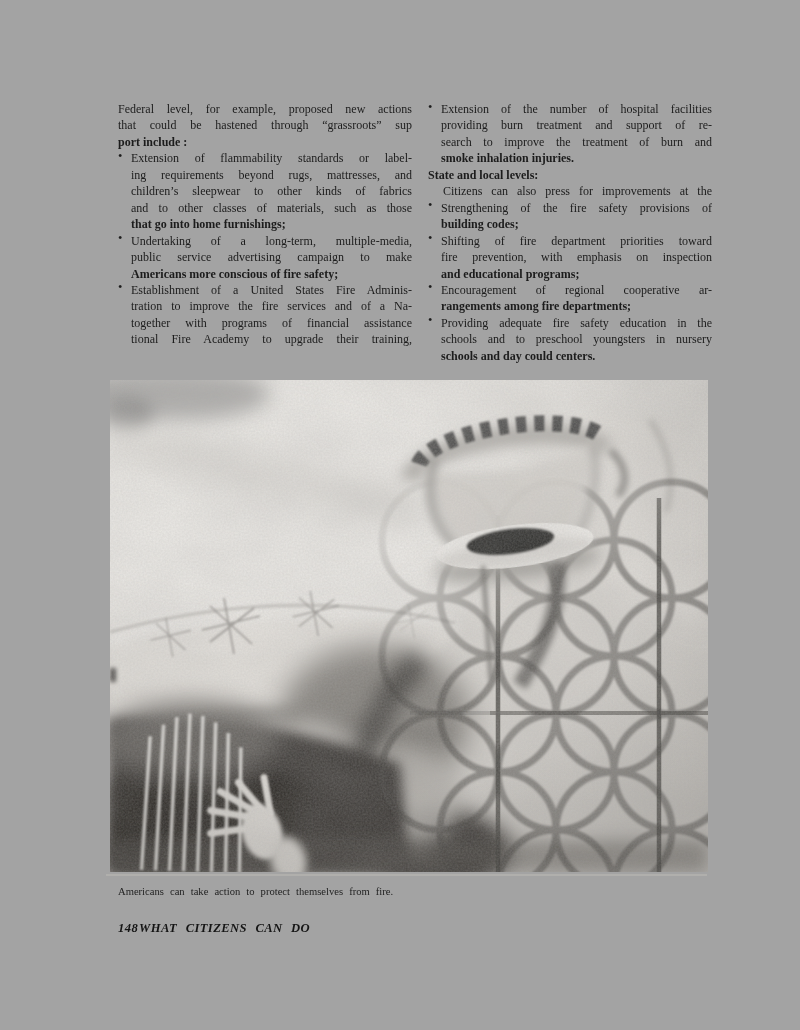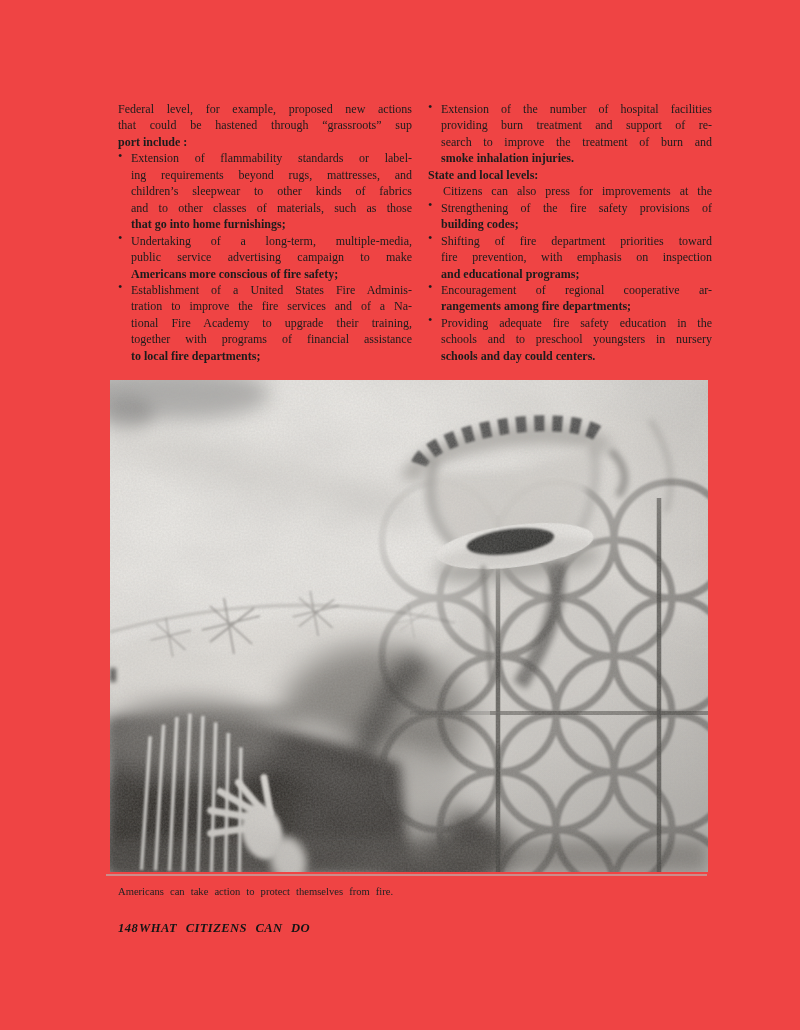--- a/index.html
+++ b/index.html
@@ -3,7 +3,7 @@
 <meta charset="utf-8">
 <style>
   html,body{margin:0;padding:0;background:#ffffff;}
-  .page{position:relative;width:800px;height:1030px;background:#ef4444;overflow:hidden;
+  .page{position:relative;width:800px;height:1030px;background:#a3a3a3;overflow:hidden;
         font-family:"Liberation Serif","DejaVu Serif",serif;color:#1c1c1c;}
   
   .columns{position:absolute;left:118px;top:101px;width:594px;display:flex;gap:16px;}

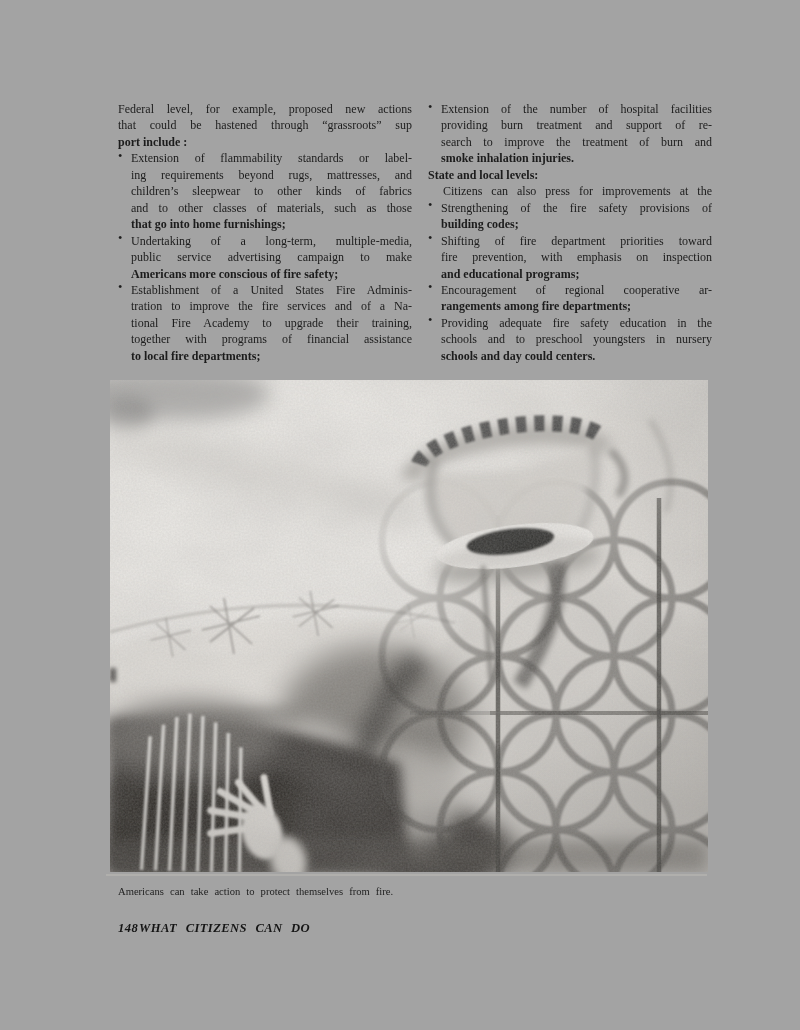--- a/index.html
+++ b/index.html
@@ -59,9 +59,9 @@
 
         <div class="line" data-kind="cont"><span class="ltext">tration to improve the fire services and of a Na-</span></div>
 
+        <div class="line" data-kind="cont"><span class="ltext">together with programs of financial assistance</span></div>
+
         <div class="line" data-kind="cont"><span class="ltext">tional Fire Academy to upgrade their training,</span></div>
-
-        <div class="line" data-kind="cont"><span class="ltext">together with programs of financial assistance</span></div>
 
         <div class="line" data-kind="cont-last"><span class="ltext">to local fire departments;</span></div>
       </div>

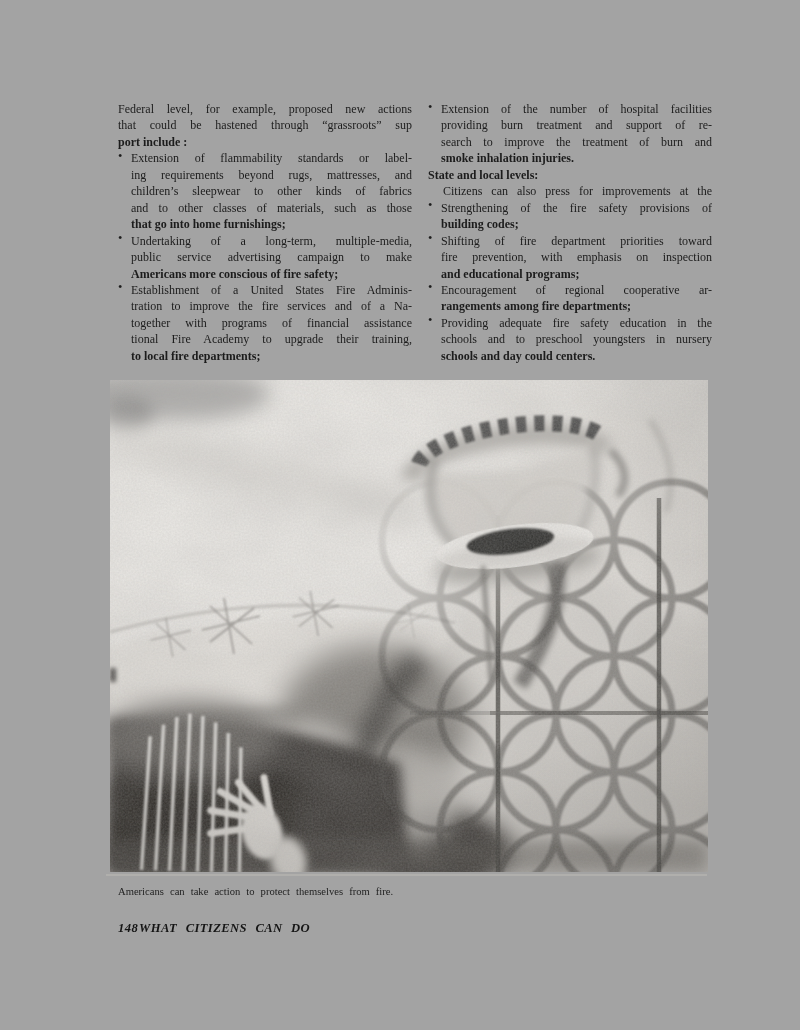--- a/index.html
+++ b/index.html
@@ -63,7 +63,6 @@
 
         <div class="line" data-kind="cont"><span class="ltext">tional Fire Academy to upgrade their training,</span></div>
 
-        <div class="line" data-kind="cont-last"><span class="ltext">to local fire departments;</span></div>
       </div>
     <div class="col col-right">
 

